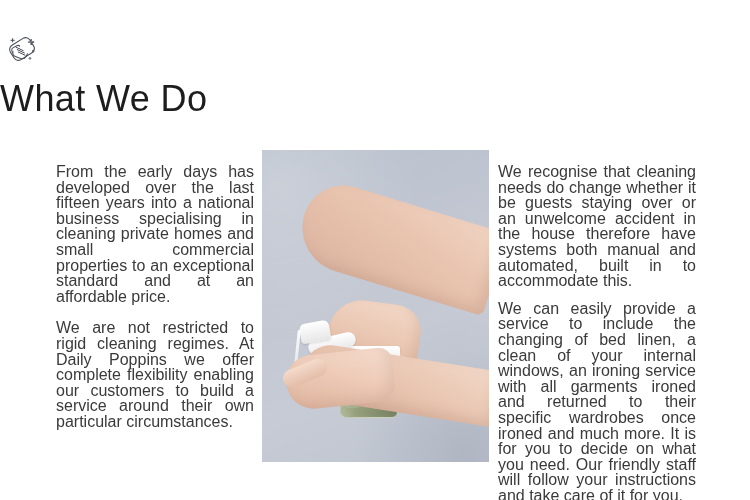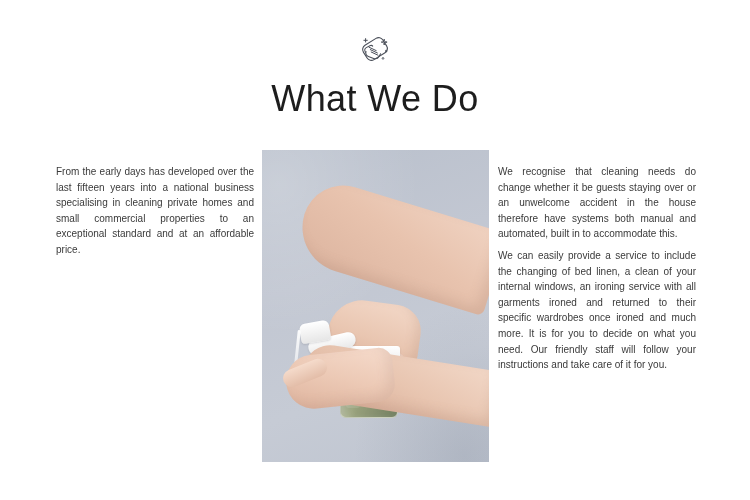--- a/index.html
+++ b/index.html
@@ -30,7 +30,6 @@
     height: 140px;
     display: flex;
     flex-direction: column;
-    align-items: center;
   }
 
   .brand-icon {

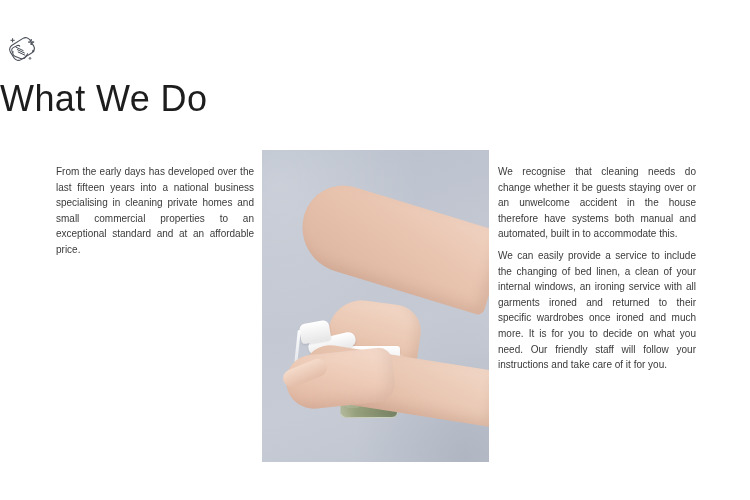--- a/index.html
+++ b/index.html
@@ -82,7 +82,7 @@
   .col p {
     margin: 0 0 16px 0;
     font-family: "Liberation Sans", sans-serif;
-    font-size: 10px;
+    font-size: 16px;
     line-height: 15.6px;
     color: #3a3a3a;
     text-align: justify;

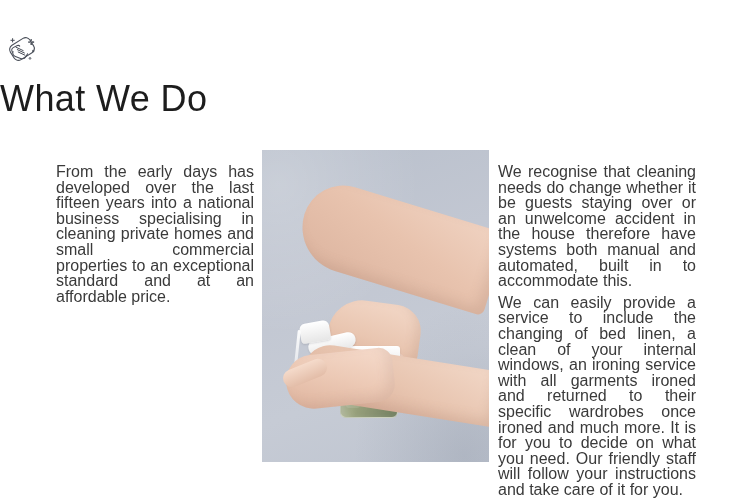--- a/index.html
+++ b/index.html
@@ -93,7 +93,7 @@
     margin-bottom: 8px;
   }
   .col-right p {
-    margin-bottom: 6px;
+    margin-bottom: 12px;
   }
 
   

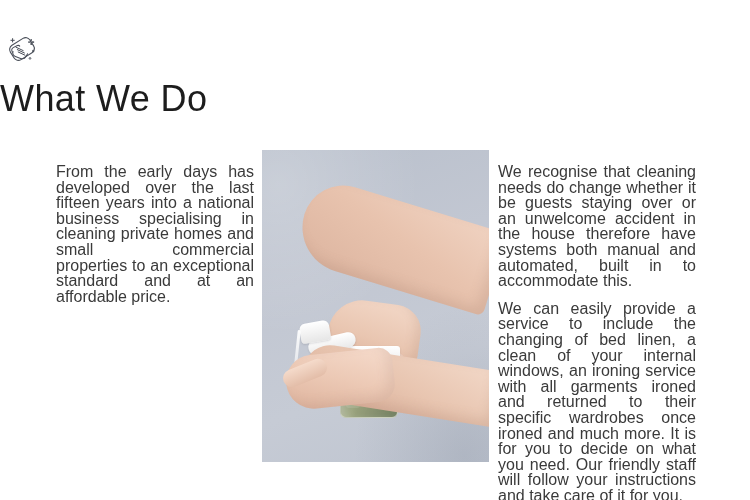--- a/index.html
+++ b/index.html
@@ -313,6 +313,7 @@
 
     <div class="col col-left">
       <p>From the early days has developed over the last fifteen years into a national business specialising in cleaning private homes and small commercial properties to an exceptional standard and at an affordable price.</p>
+      <p>We are not restricted to rigid cleaning regimes. At Daily Poppins we offer complete flexibility enabling our customers to build a service around their own particular circumstances.</p>
     </div>
 
     <div class="photo">

